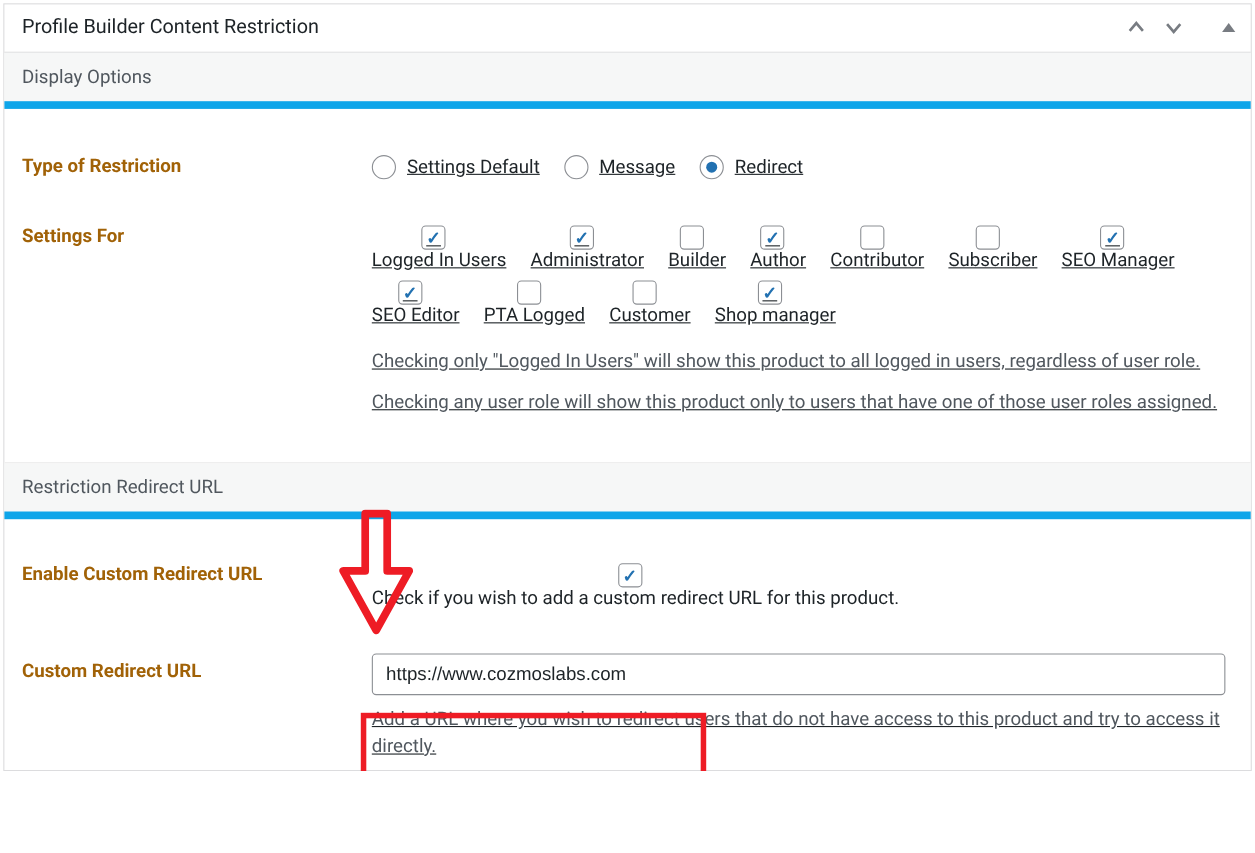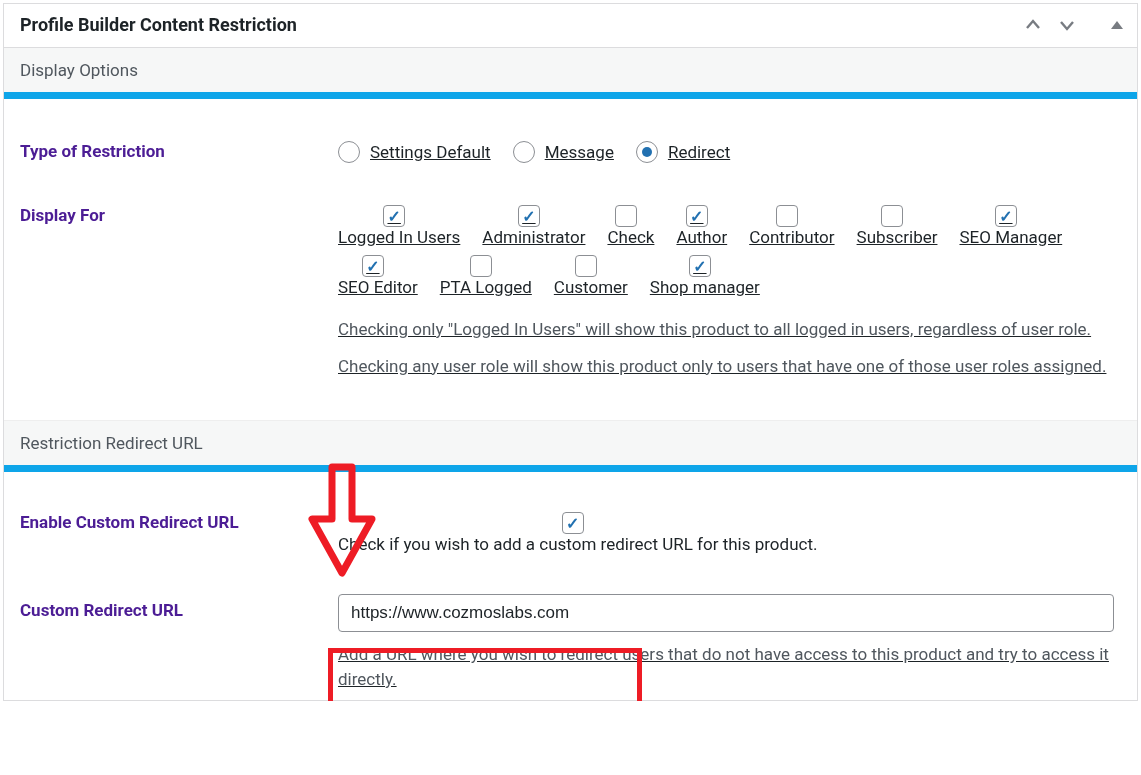--- a/index.html
+++ b/index.html
@@ -25,7 +25,7 @@
   }
   .meta-title {
     font-size: 18px;
-    font-weight: 700;
+    font-weight: 400;
     color: #1d2327;
   }
   .meta-header-icons {

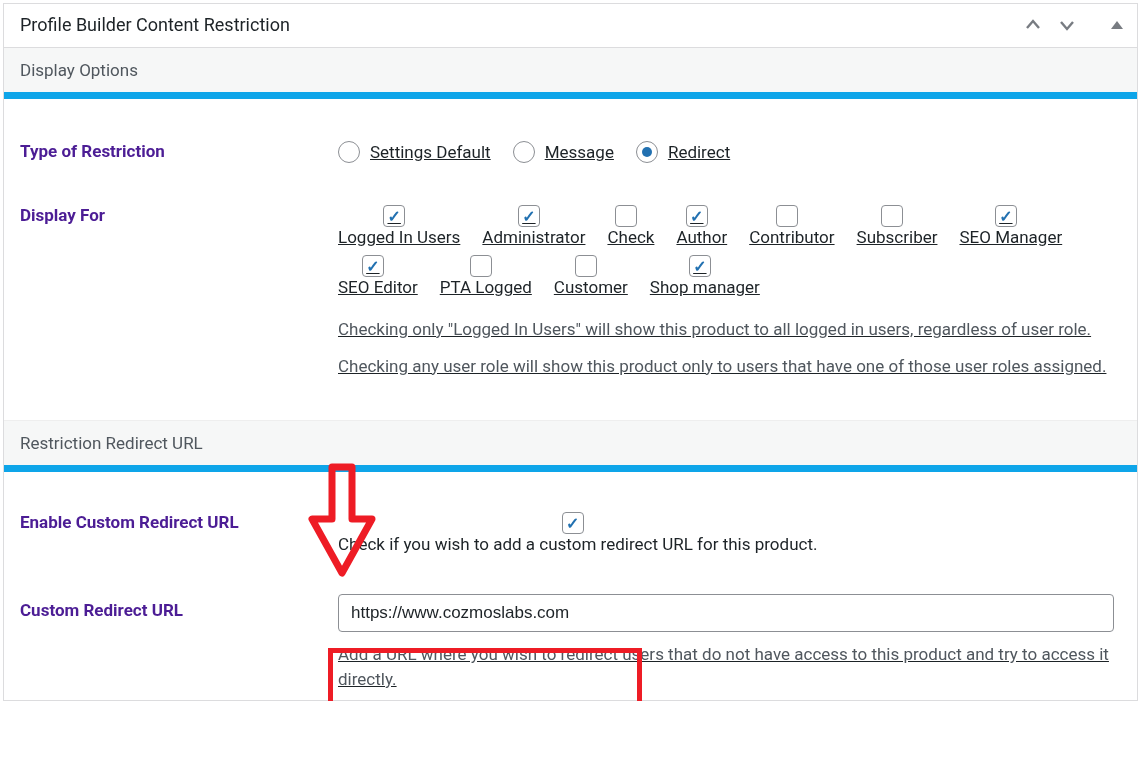--- a/index.html
+++ b/index.html
@@ -54,7 +54,7 @@
     padding-top: 0;
     font-size: 17px;
     font-weight: 700;
-    color: #4c1d95;
+    color: #a16207;
   }
   .form-field-col {
     flex: 1 1 auto;

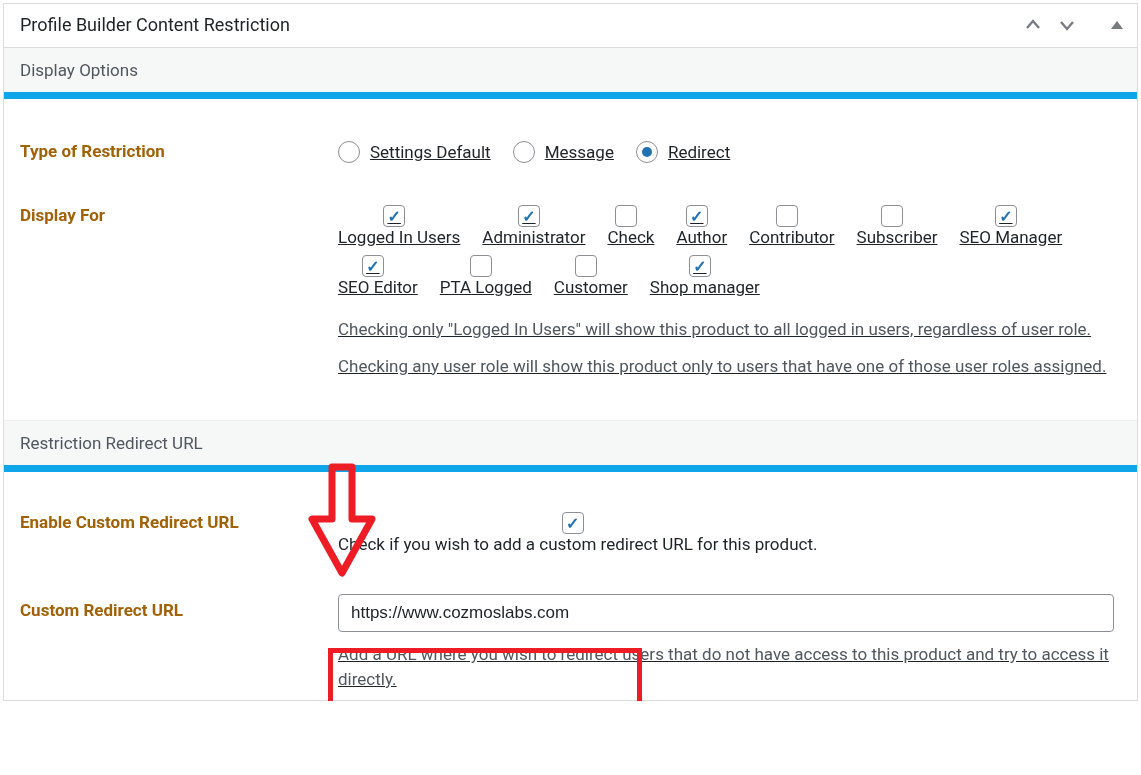--- a/index.html
+++ b/index.html
@@ -205,7 +205,7 @@
   <div style="height:42px;"></div>
 
   <div class="form-row">
-    <div class="form-label-col">Display For</div>
+    <div class="form-label-col">Settings For</div>
     <div class="form-field-col">
       <div class="check-group">
         <label class="check-item">

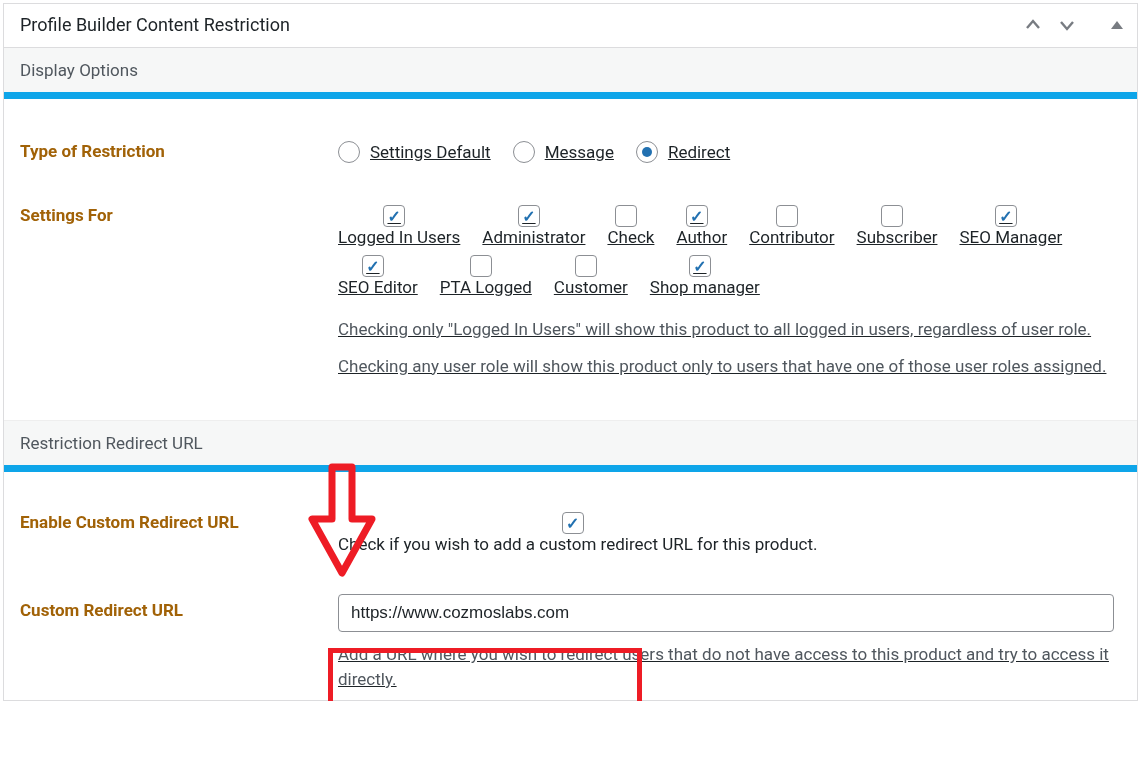--- a/index.html
+++ b/index.html
@@ -218,7 +218,7 @@
         </label>
         <label class="check-item">
           <span class="check-box"></span>
-          <span class="check-label">Check</span>
+          <span class="check-label">Builder</span>
         </label>
         <label class="check-item">
           <span class="check-box checked"></span>

